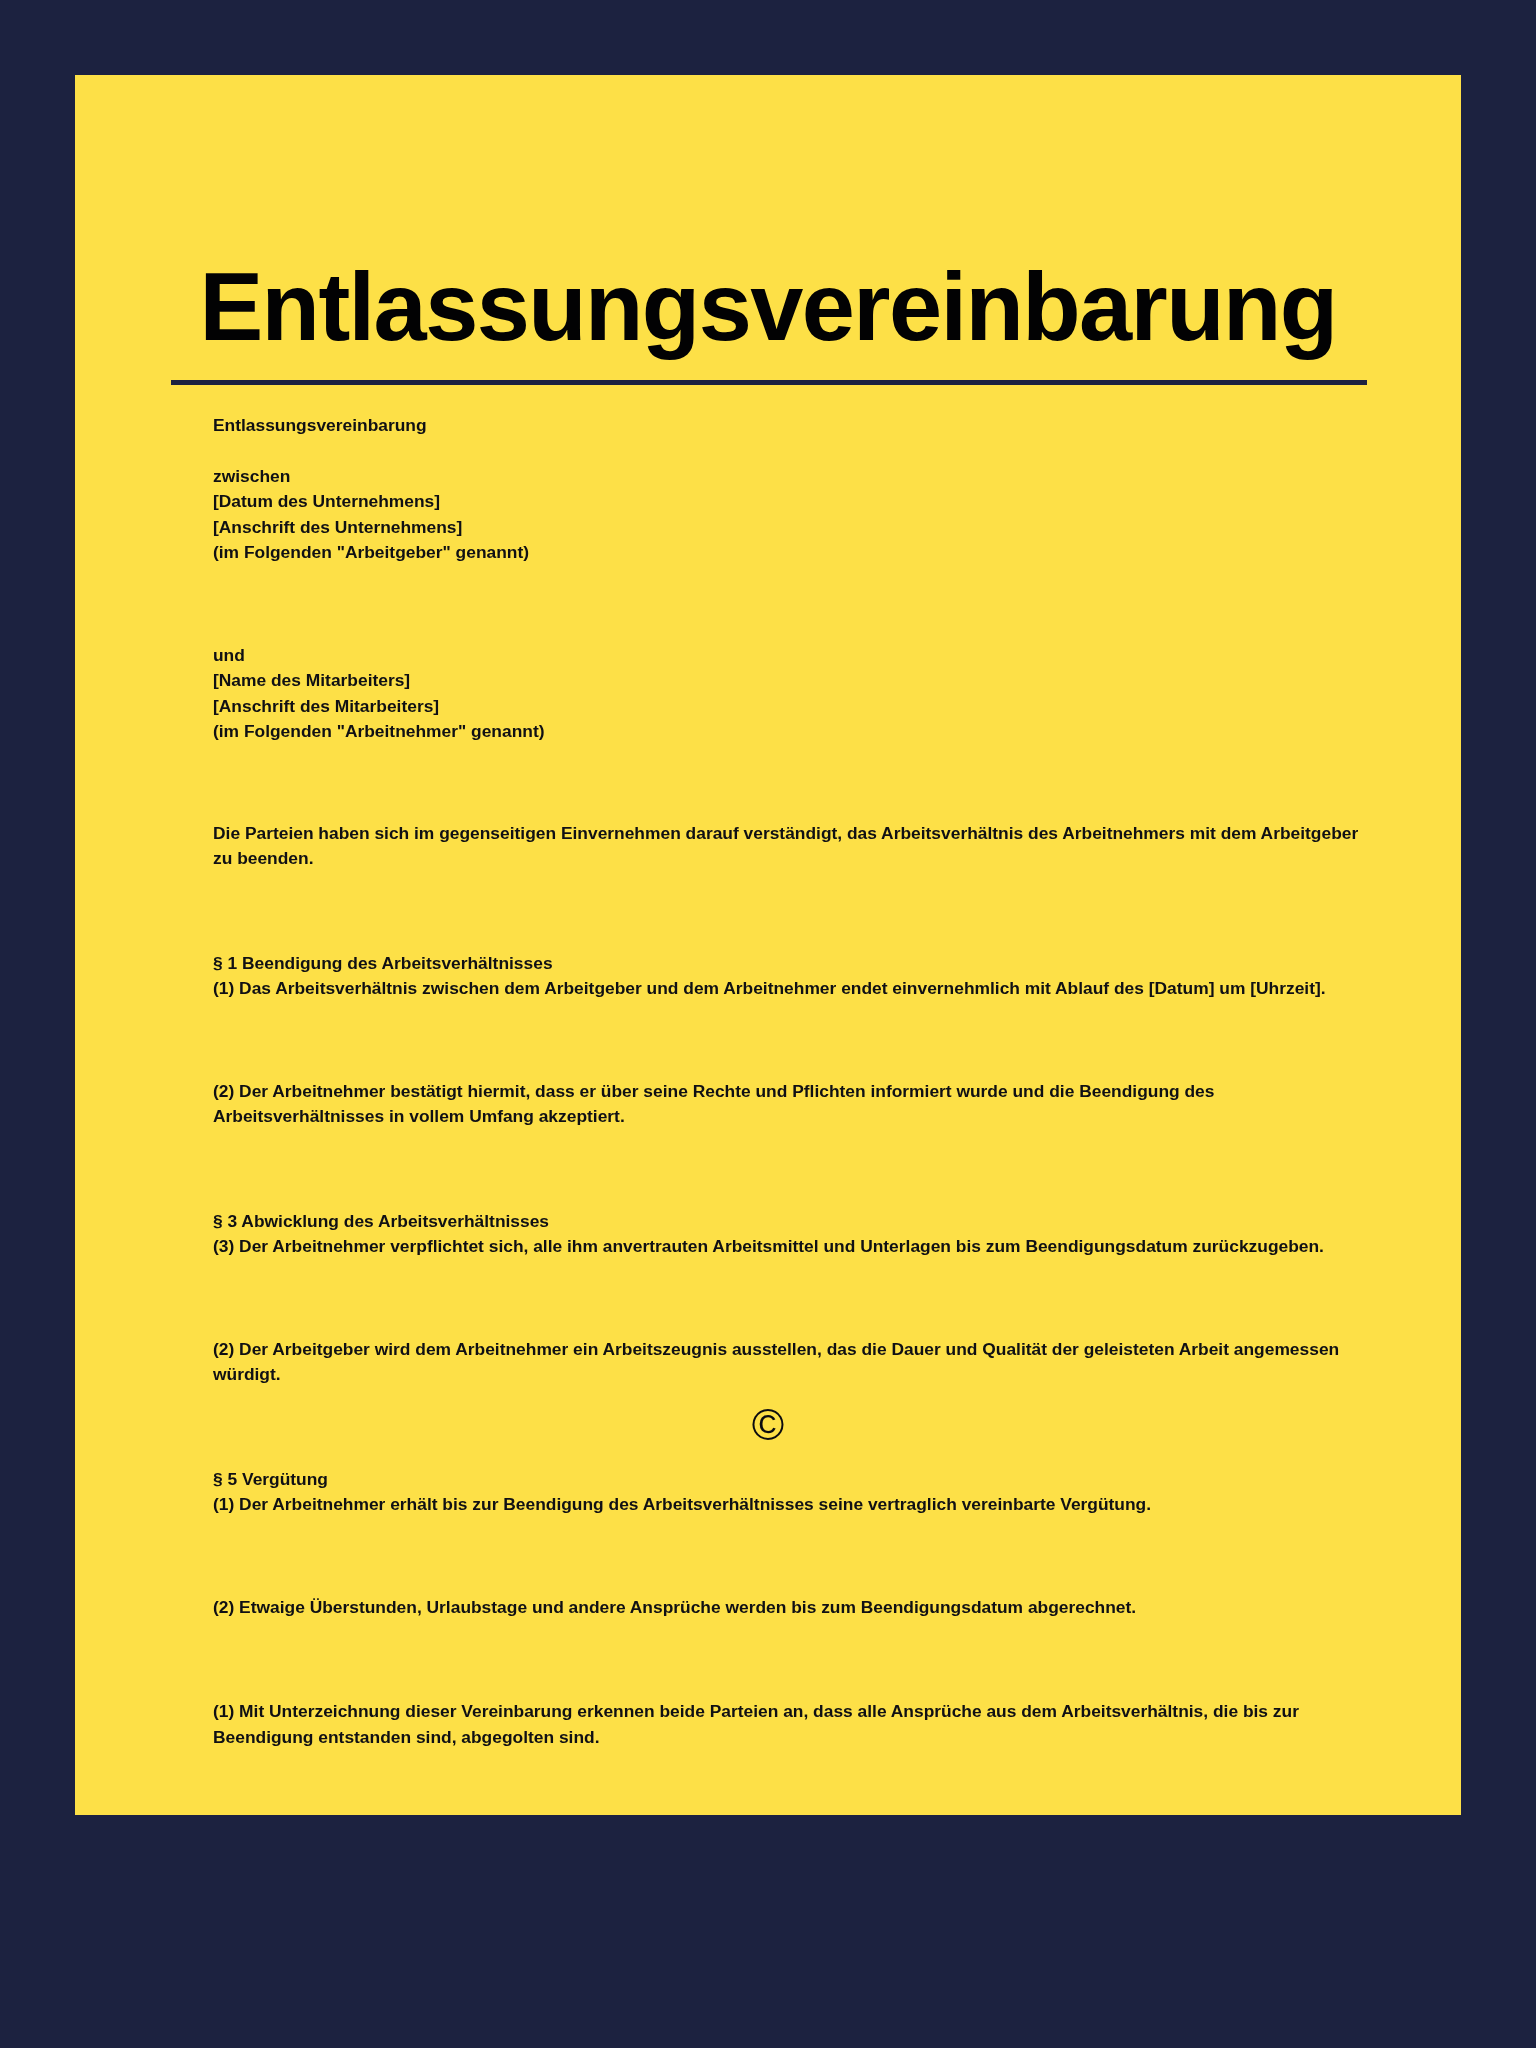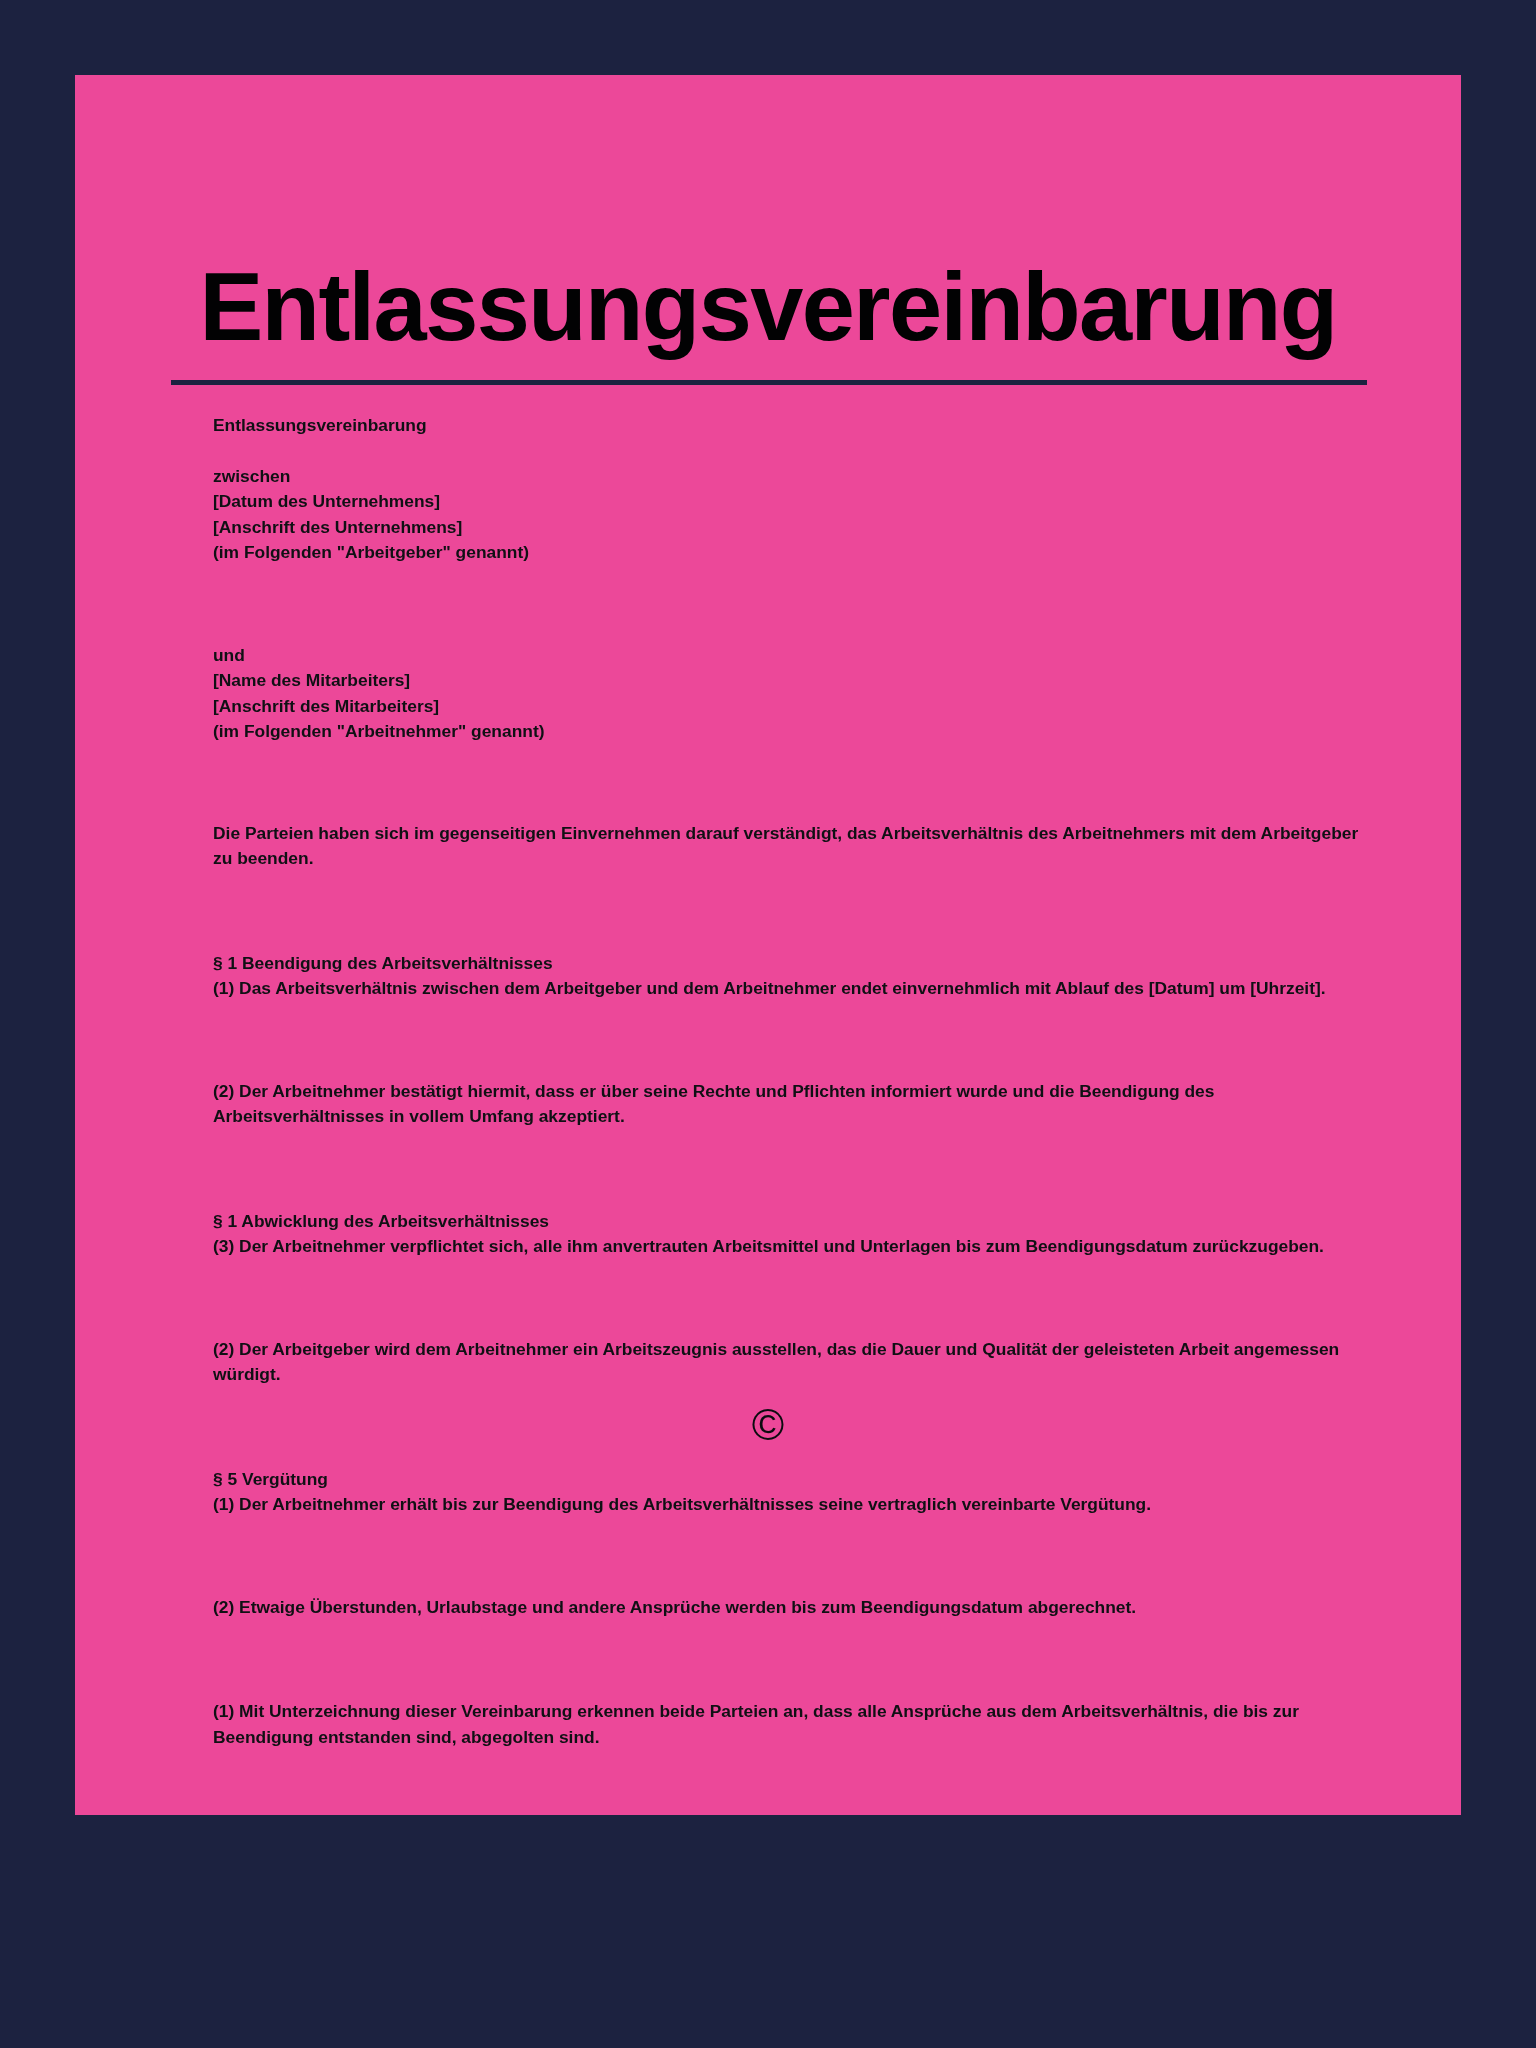--- a/index.html
+++ b/index.html
@@ -27,7 +27,7 @@
     top: 75px;
     width: 1386px;
     height: 1740px;
-    background: #ec4899;
+    background: #fde047;
     box-sizing: border-box;
     overflow: hidden;
   }

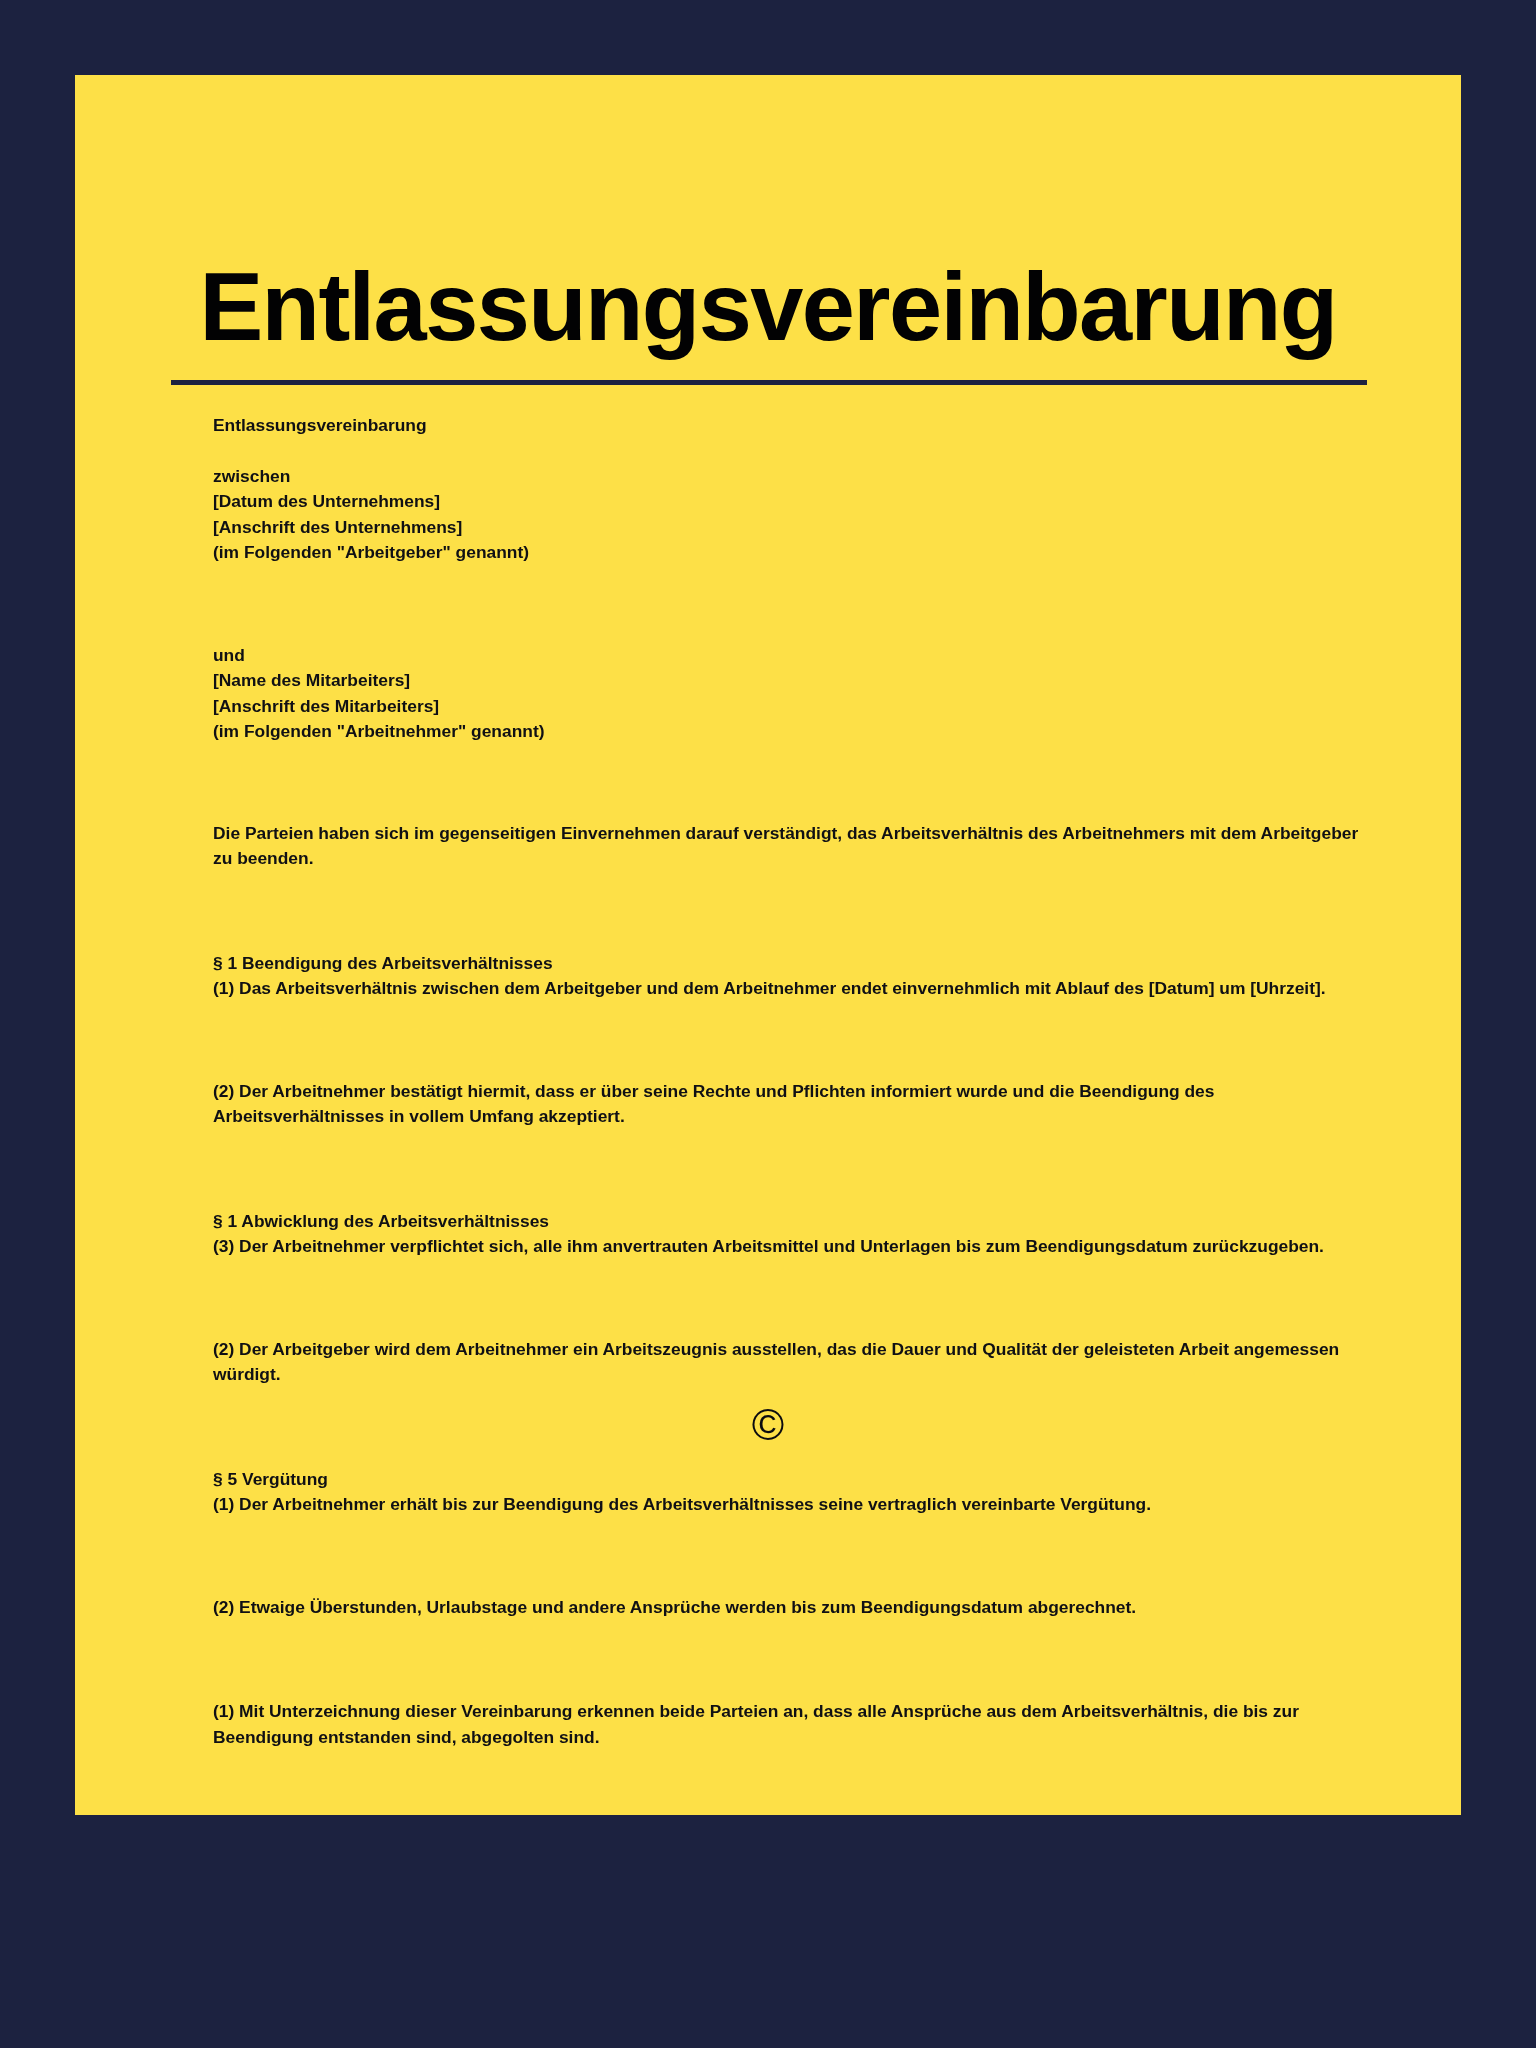--- a/index.html
+++ b/index.html
@@ -128,7 +128,7 @@
 
       <div class="gap-xl"></div>
 
-      <div class="blk">§ 1 Abwicklung des Arbeitsverhältnisses</div>
+      <div class="blk">§ 3 Abwicklung des Arbeitsverhältnisses</div>
       <div class="blk">(3) Der Arbeitnehmer verpflichtet sich, alle ihm anvertrauten Arbeitsmittel und Unterlagen bis zum Beendigungsdatum zurückzugeben.</div>
 
       <div class="gap-md"></div>

